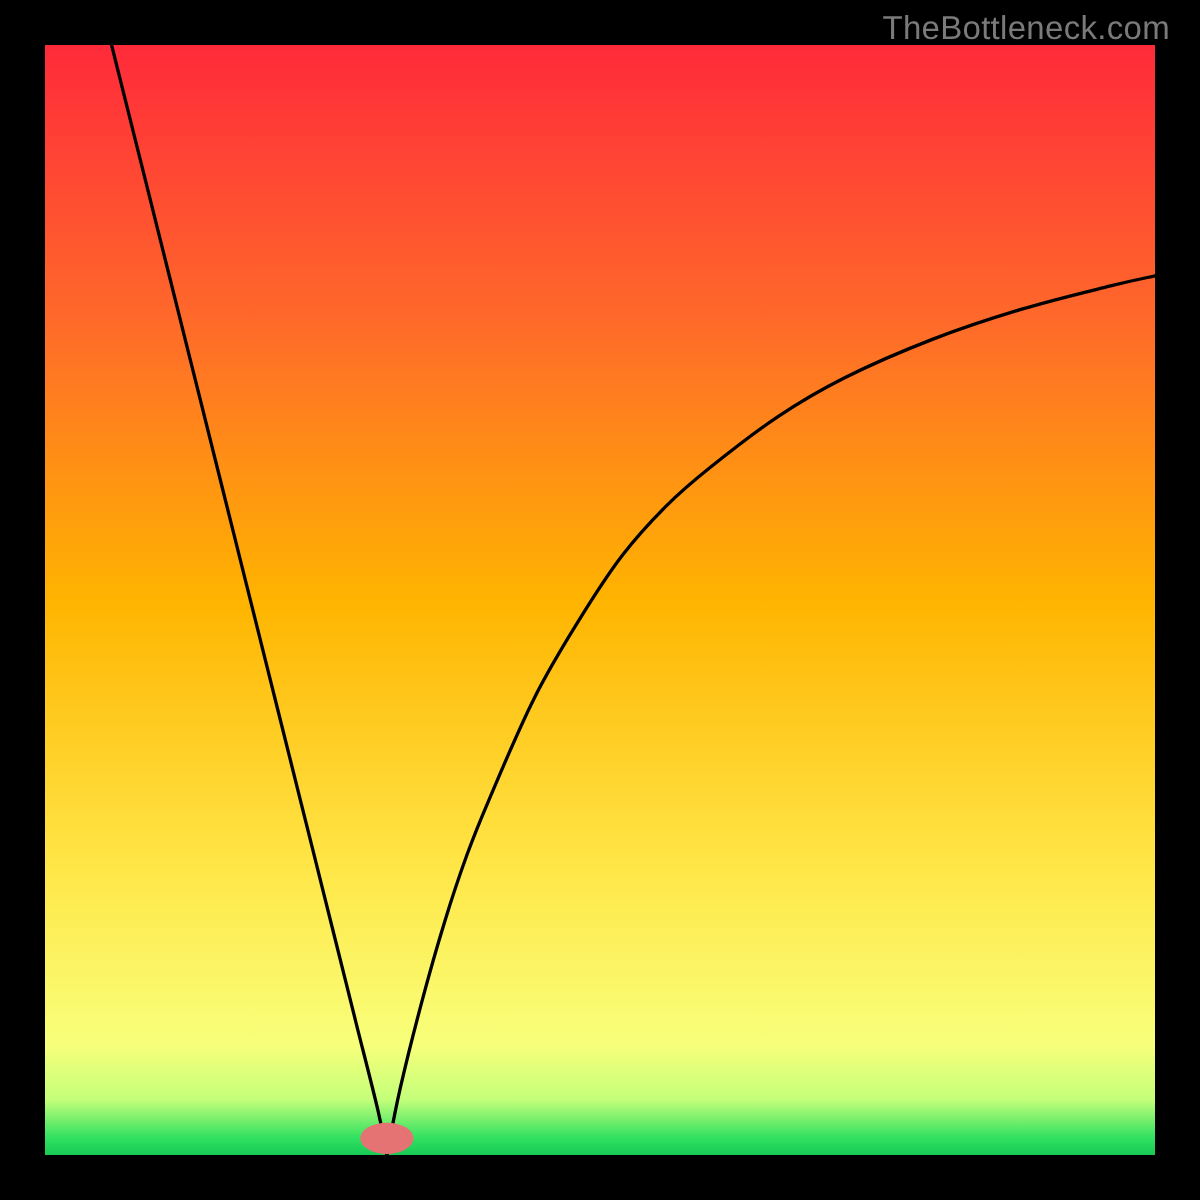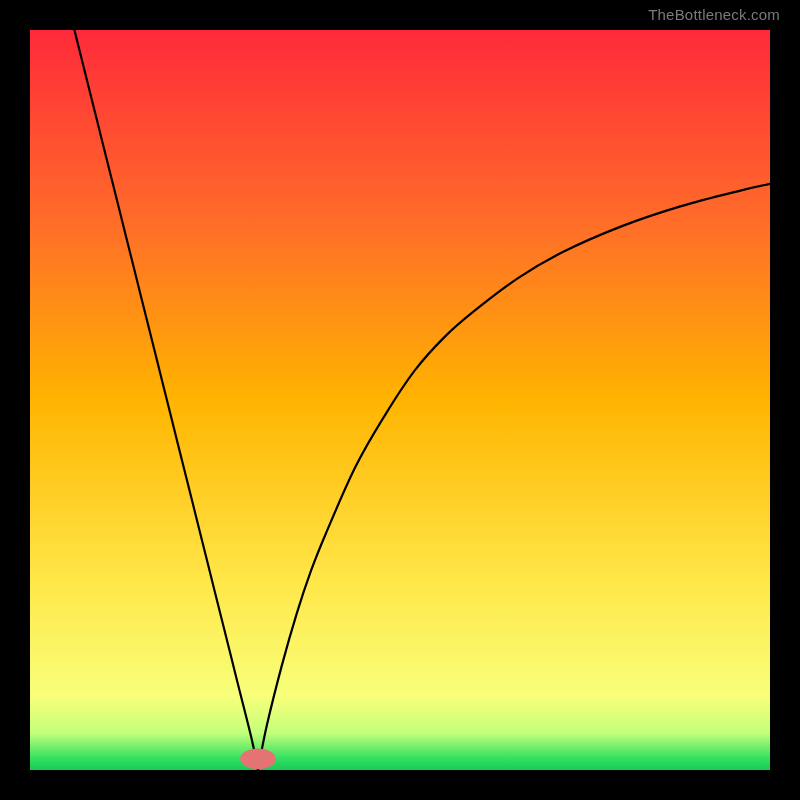--- a/index.html
+++ b/index.html
@@ -31,7 +31,7 @@
     top: 6px;
     right: 20px;
     color: #7a7a7a;
-    font-size: 15px;
+    font-size: 22px;
     font-weight: 500;
     letter-spacing: 0.2px;
   }

